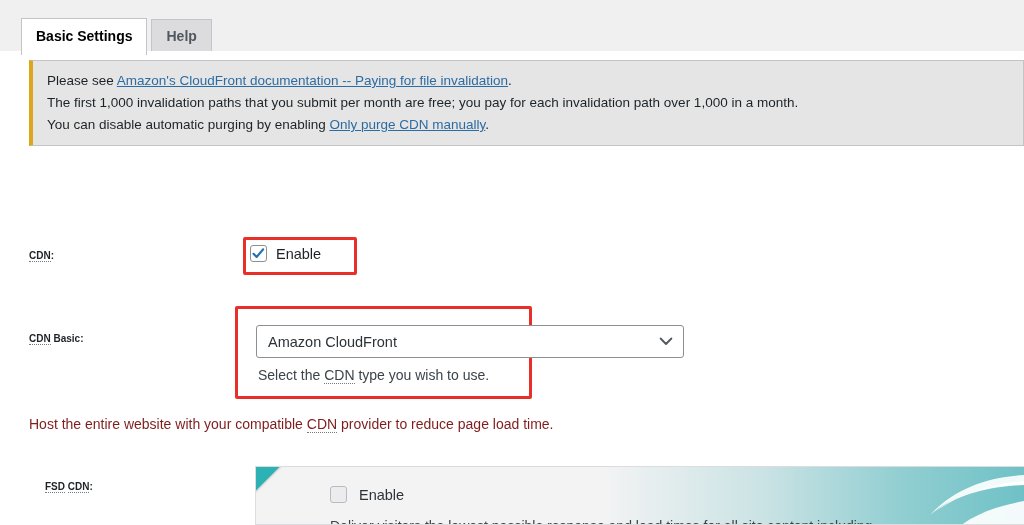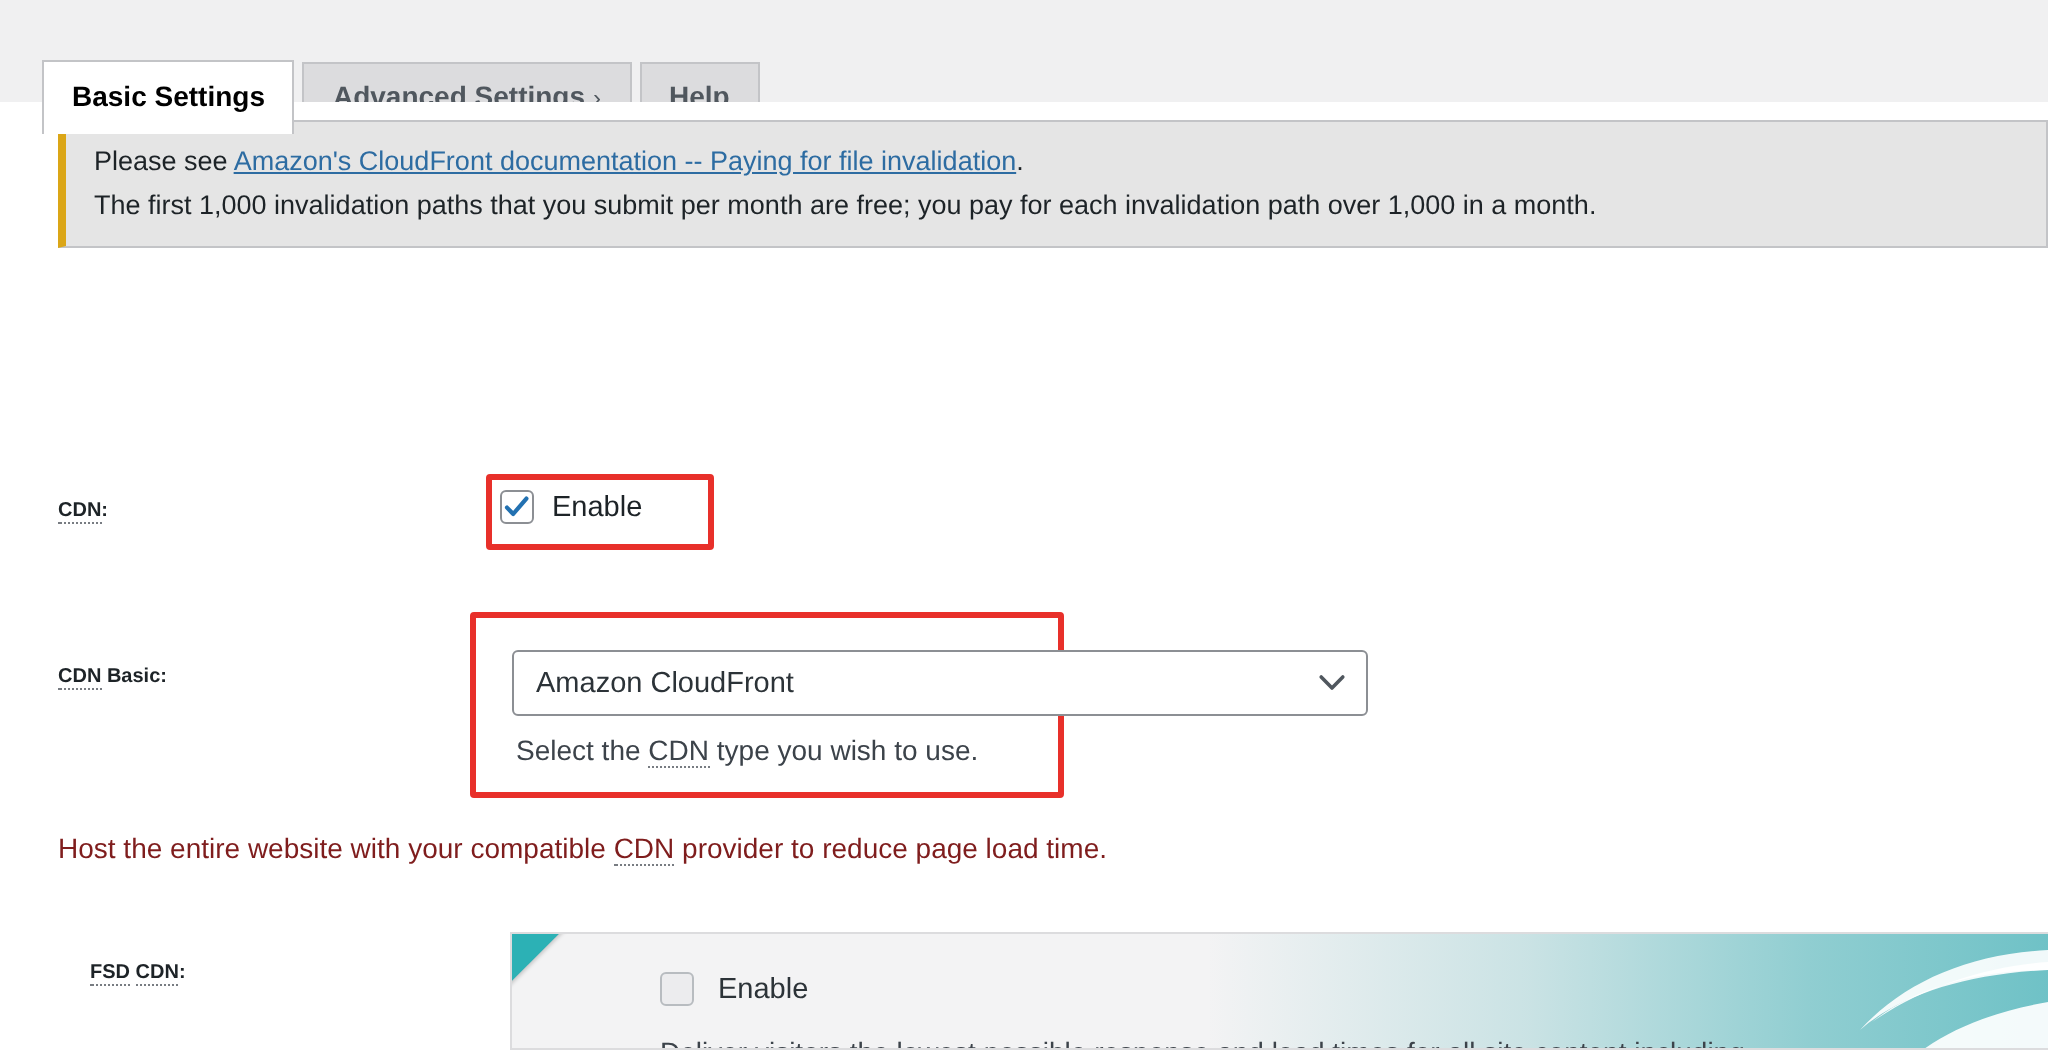--- a/index.html
+++ b/index.html
@@ -14,7 +14,7 @@
 
   
   .tabbar{
-    position:absolute;left:0;top:16px;width:1024px;height:51px;
+    position:absolute;left:0;top:4px;width:1024px;height:51px;
     background:#f0f0f1;
     box-sizing:border-box;
     border-bottom:1px solid #c3c4c7;

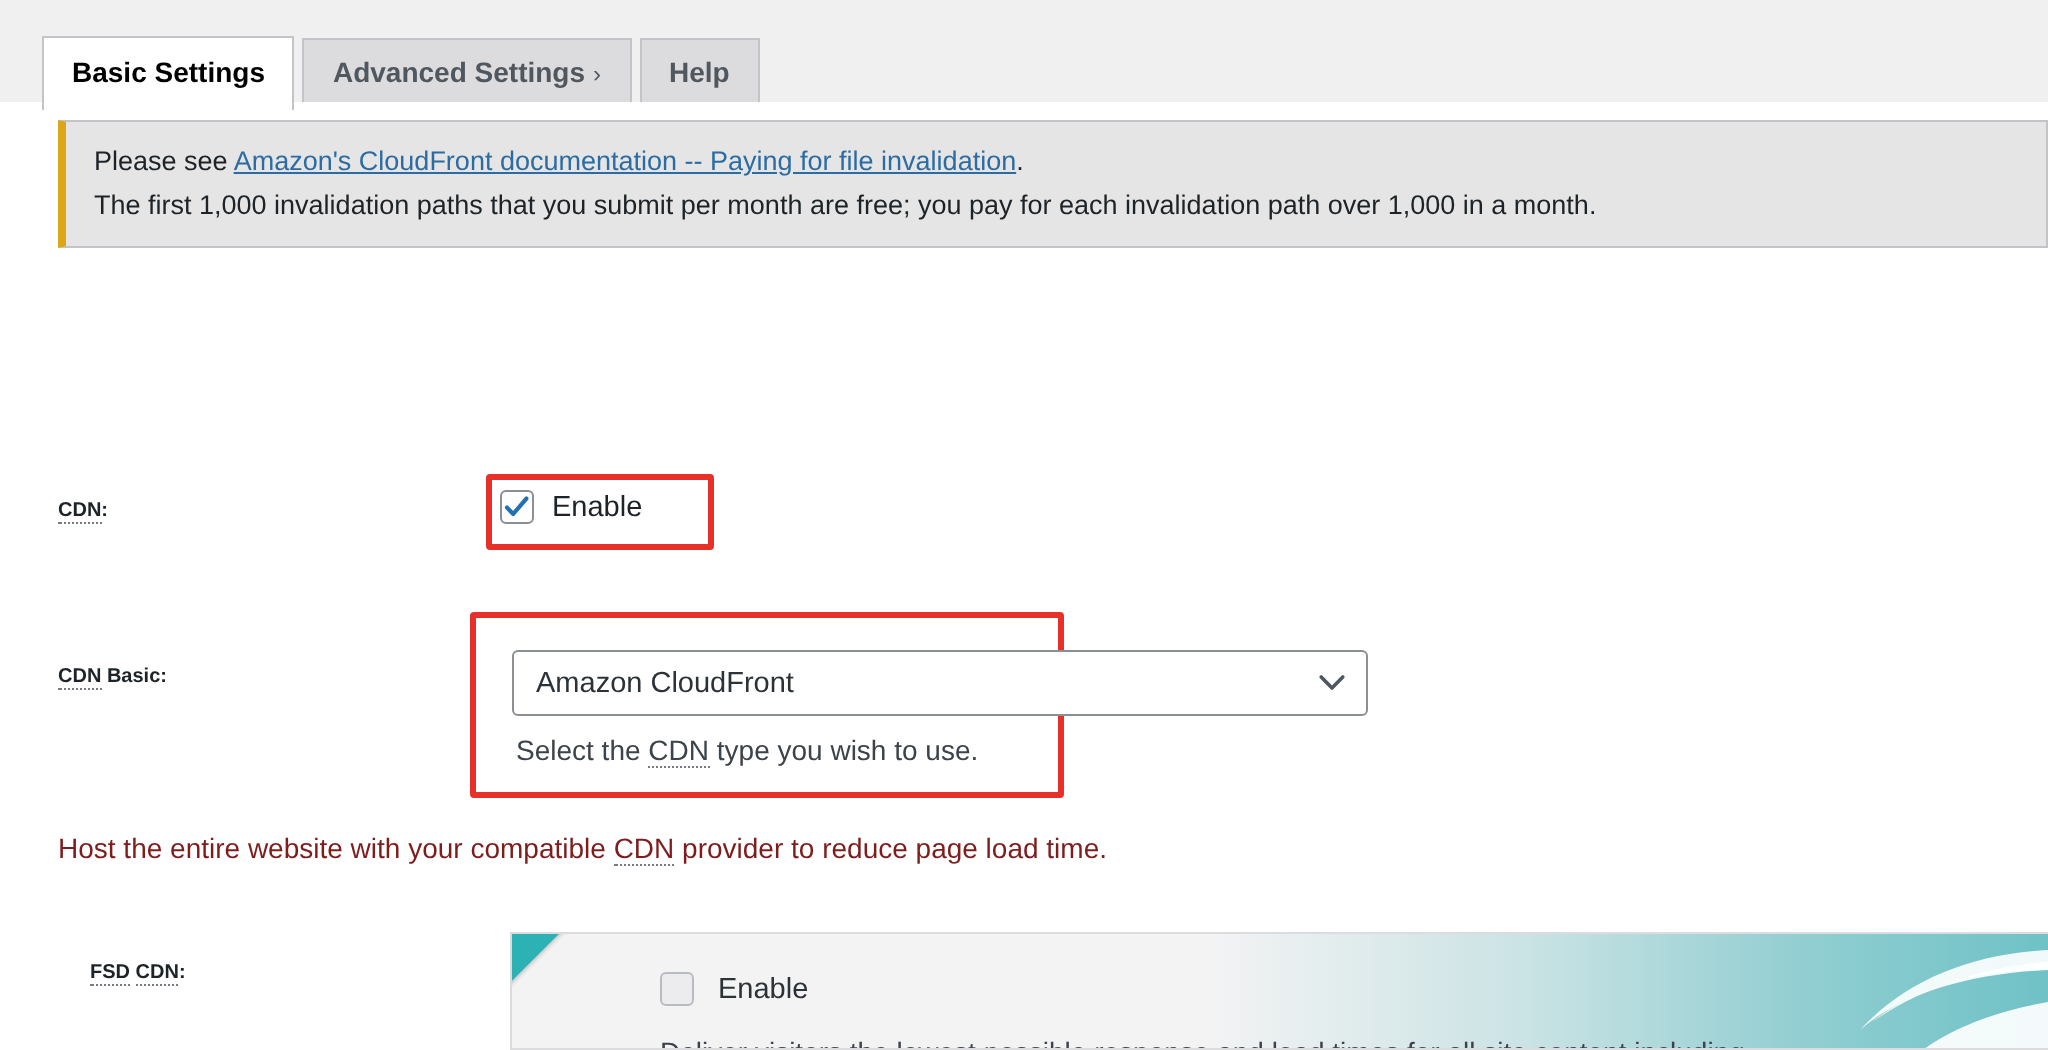--- a/index.html
+++ b/index.html
@@ -172,7 +172,6 @@
   <div class="tabbar">
     <div class="tabs">
       <div class="tab active"><span>Basic Settings</span></div>
-      <div class="tab"><span>Advanced Settings</span><span class="chev">›</span></div>
       <div class="tab"><span>Help</span></div>
     </div>
   </div>

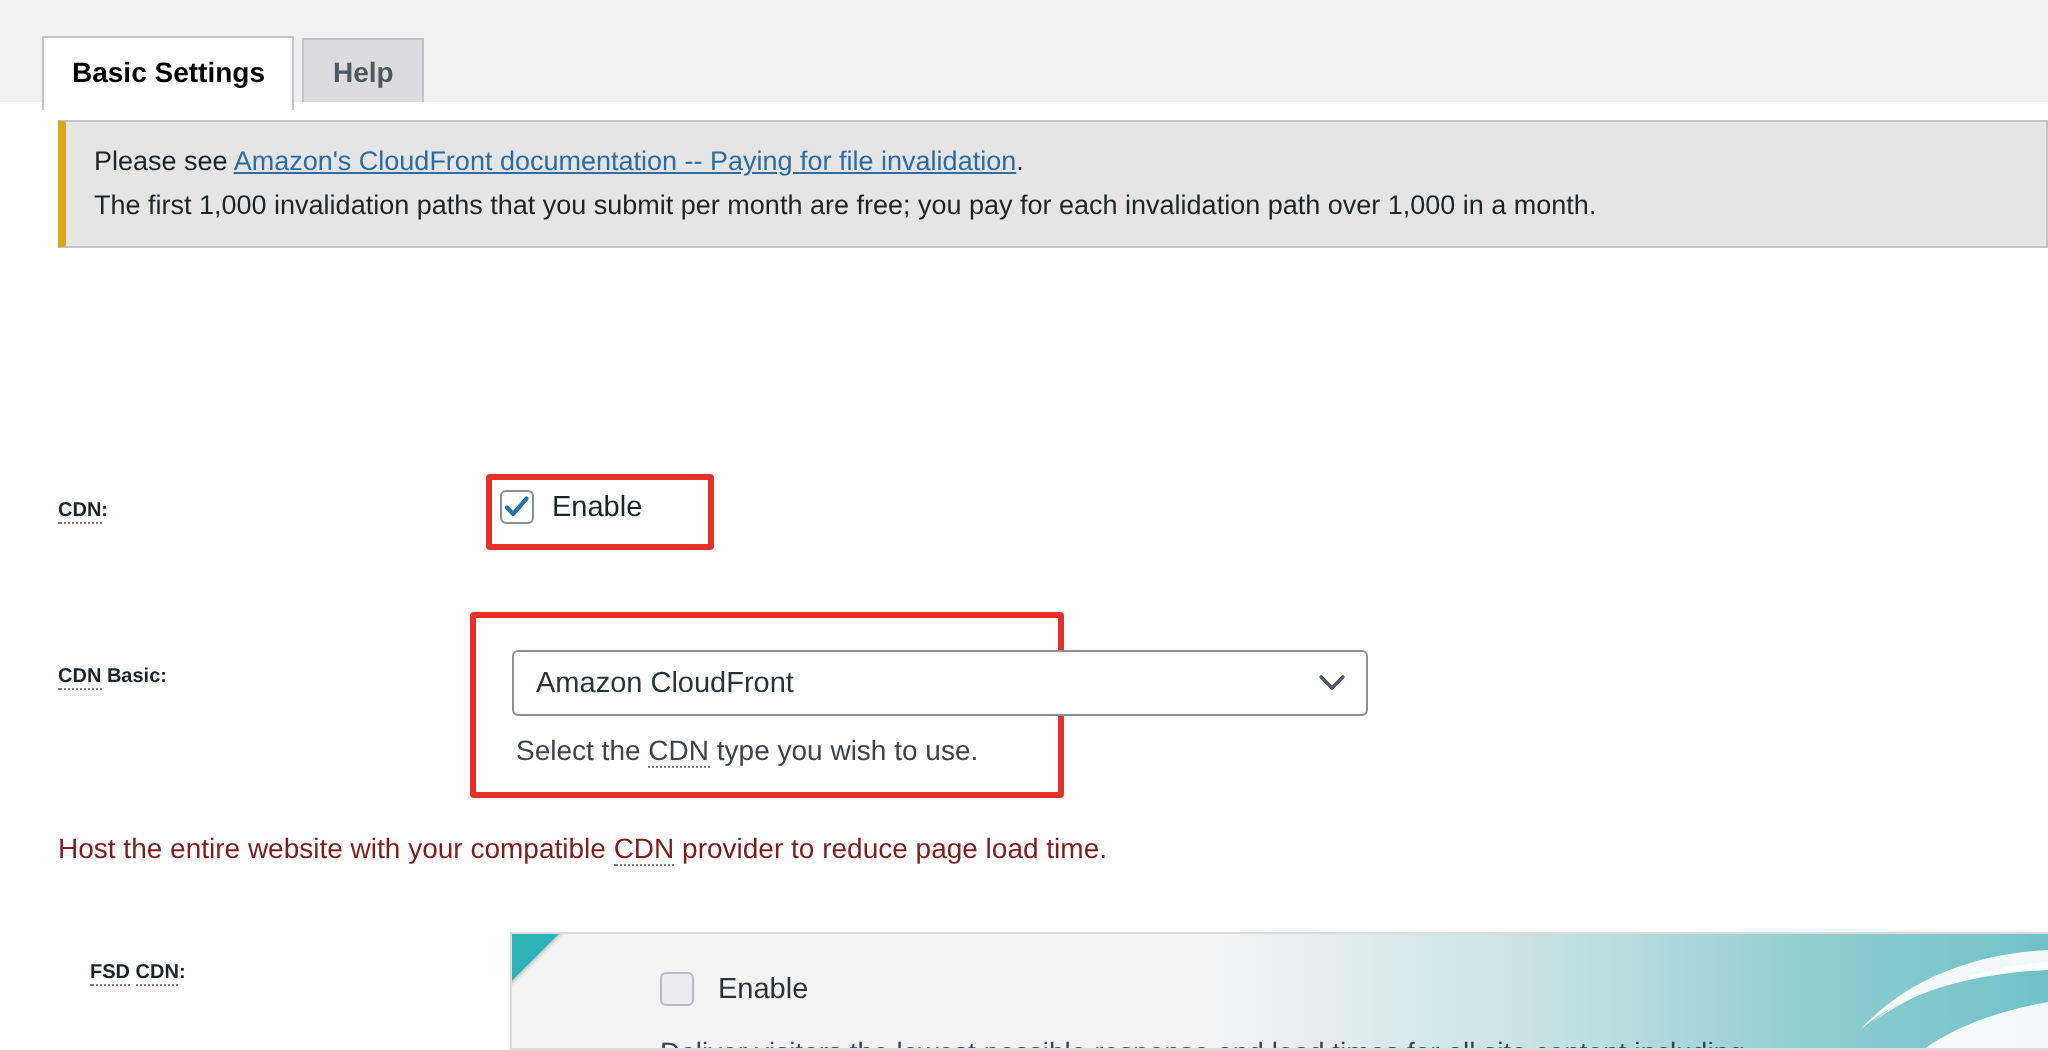--- a/index.html
+++ b/index.html
@@ -181,6 +181,7 @@
     <div class="notice">
       <p><span>Please see </span><a class="link">Amazon's CloudFront documentation -- Paying for file invalidation</a><span>.</span></p>
       <p>The first 1,000 invalidation paths that you submit per month are free; you pay for each invalidation path over 1,000 in a month.</p>
+      <p><span>You can disable automatic purging by enabling </span><a class="link">Only purge CDN manually</a><span>.</span></p>
     </div>
 
     <div class="row-label cdn-label"><span class="abbr">CDN</span><span>:</span></div>

